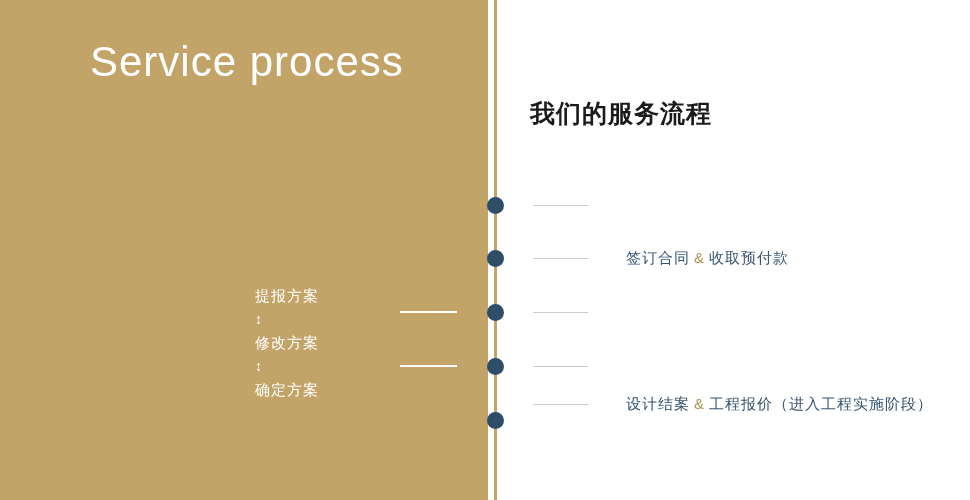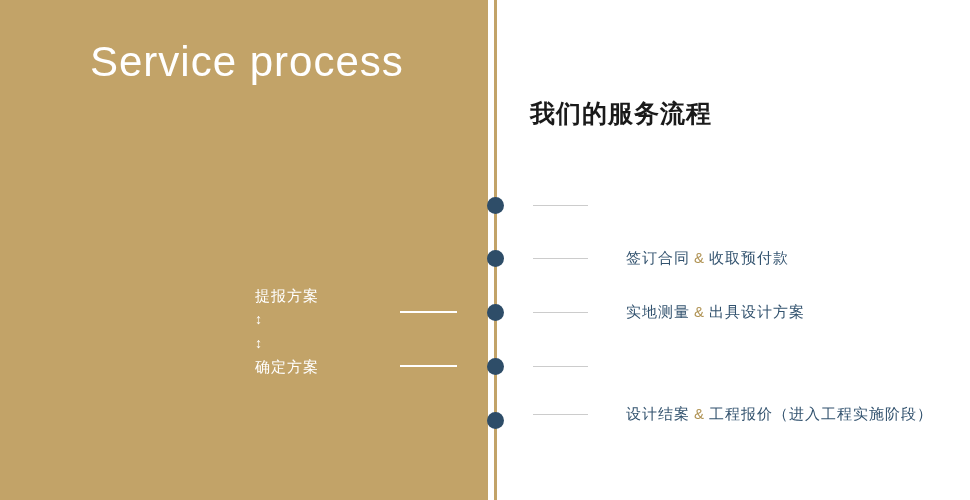--- a/index.html
+++ b/index.html
@@ -138,7 +138,6 @@
       </div>
       <div class="timeline-row" style="top: 302.5px;">
         <span class="dash"></span>
-        <span class="step-text">实地测量<span class="amp">&amp;</span>出具设计方案</span>
       </div>
       <div class="timeline-row" style="top: 356.25px;">
         <span class="dash"></span>

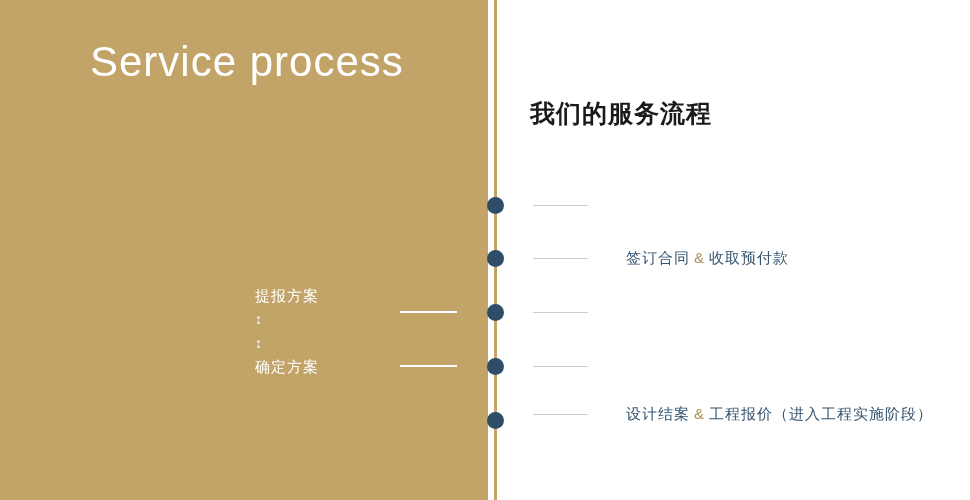--- a/index.html
+++ b/index.html
@@ -119,6 +119,7 @@
   <div class="flow-stack">
       <div class="flow-step">提报方案</div>
       <div class="flow-arrow">↕</div>
+      <div class="flow-step">修改方案</div>
       <div class="flow-arrow">↕</div>
       <div class="flow-step">确定方案</div>
     </div>

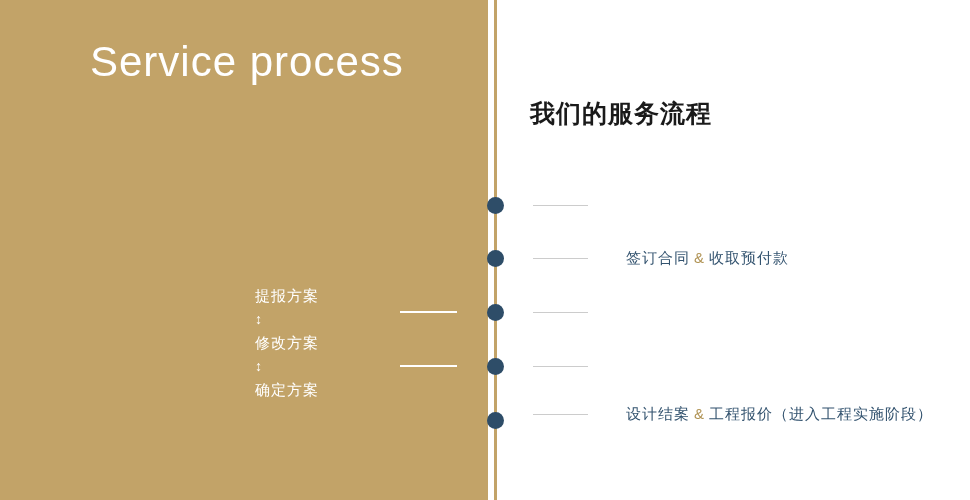--- a/index.html
+++ b/index.html
@@ -143,7 +143,7 @@
       <div class="timeline-row" style="top: 356.25px;">
         <span class="dash"></span>
       </div>
-      <div class="timeline-row" style="top: 404px;">
+      <div class="timeline-row" style="top: 394px;">
         <span class="dash"></span>
         <span class="step-text">设计结案<span class="amp">&amp;</span>工程报价（进入工程实施阶段）</span>
       </div>

